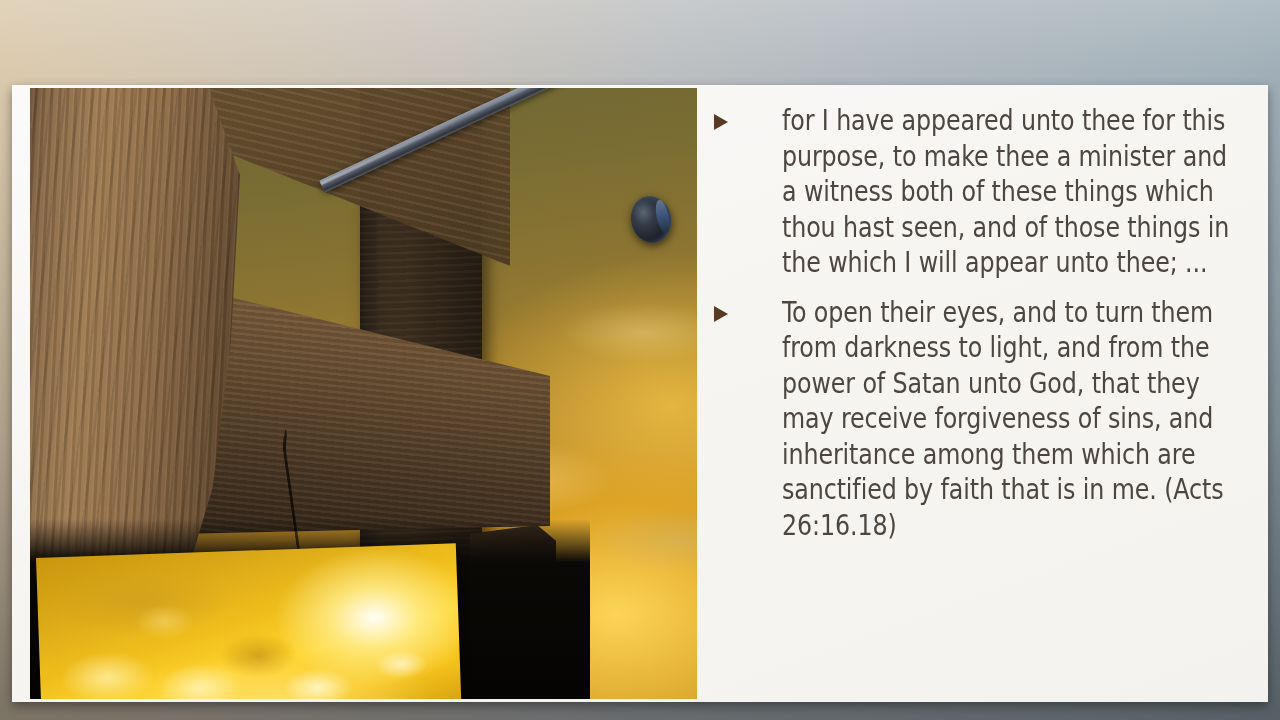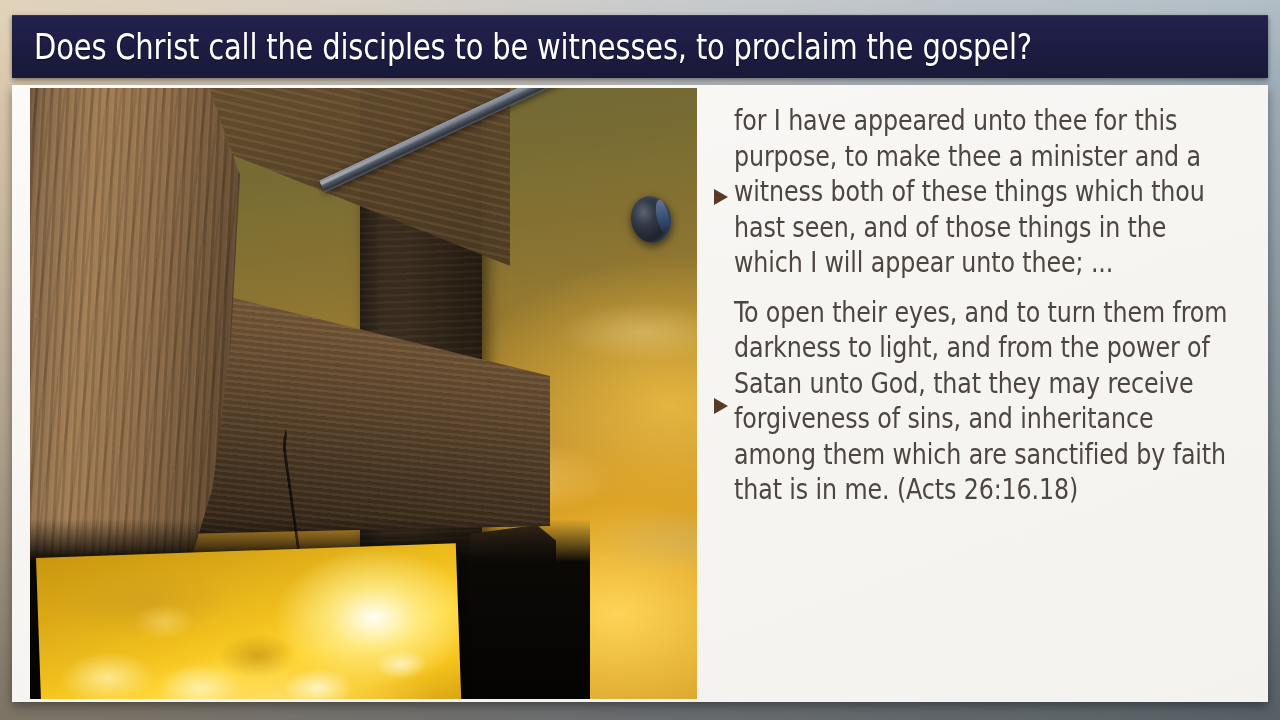--- a/index.html
+++ b/index.html
@@ -246,9 +246,6 @@
 
 <div id="slide">
 
-  <div id="title-bar">
-    <div id="title-text">Does Christ call the disciples to be witnesses, to proclaim the gospel?</div>
-  </div>
 
   <div id="content-panel">
 

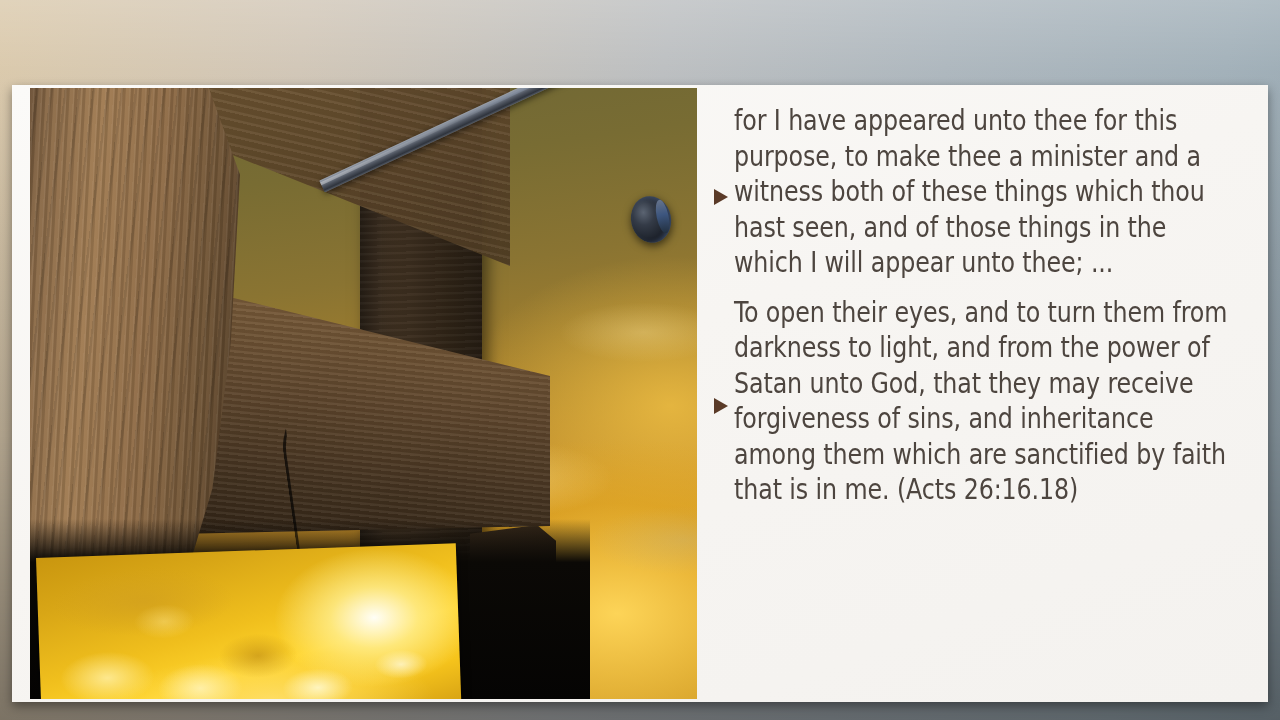--- a/index.html
+++ b/index.html
@@ -222,8 +222,9 @@
     position:absolute;left:700px;top:18px;width:548px;
   }
   .bullet{
-    display:flex;align-items:center;
+    display:flex;align-items:flex-start;
     margin-bottom:14px;
+    gap:48px;
   }
   .bullet-marker{
     flex:0 0 auto;

